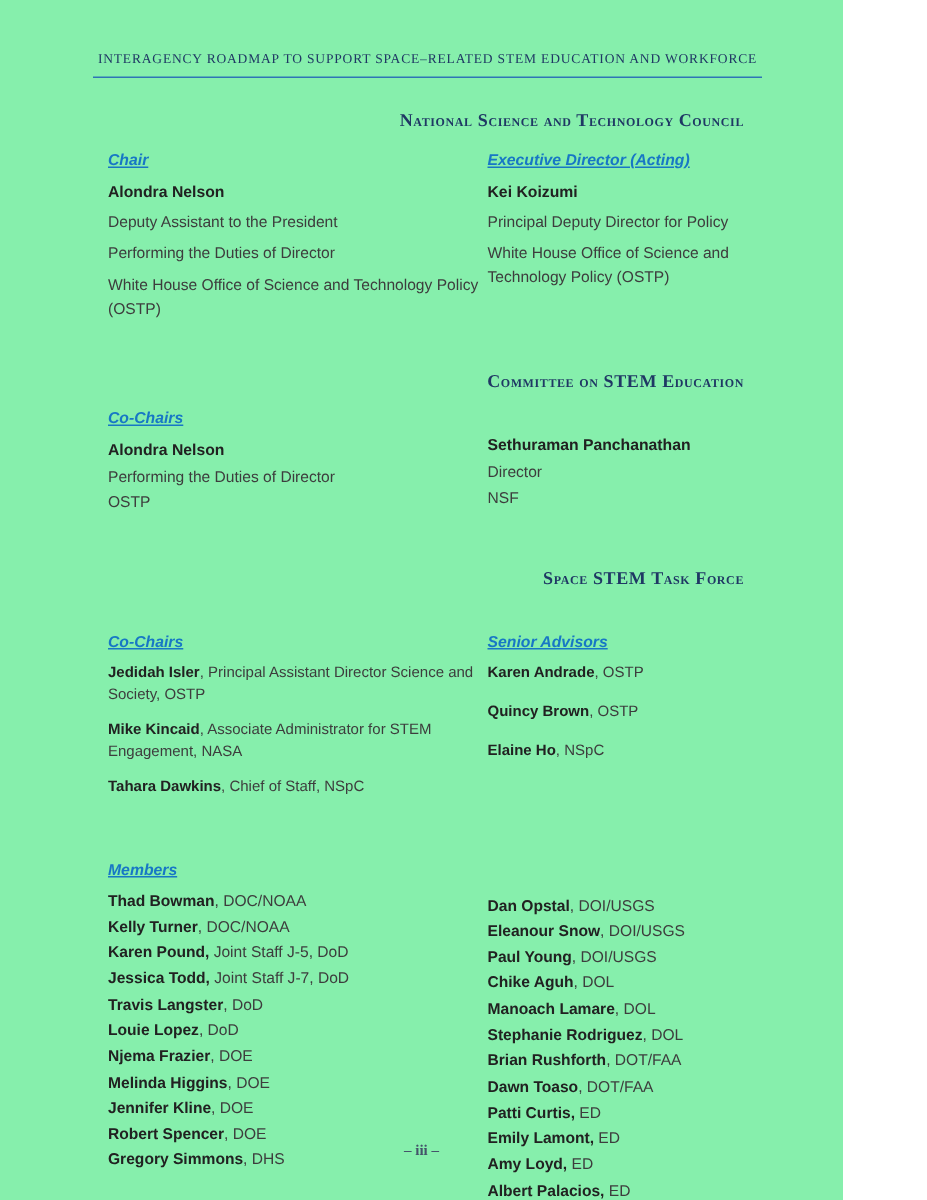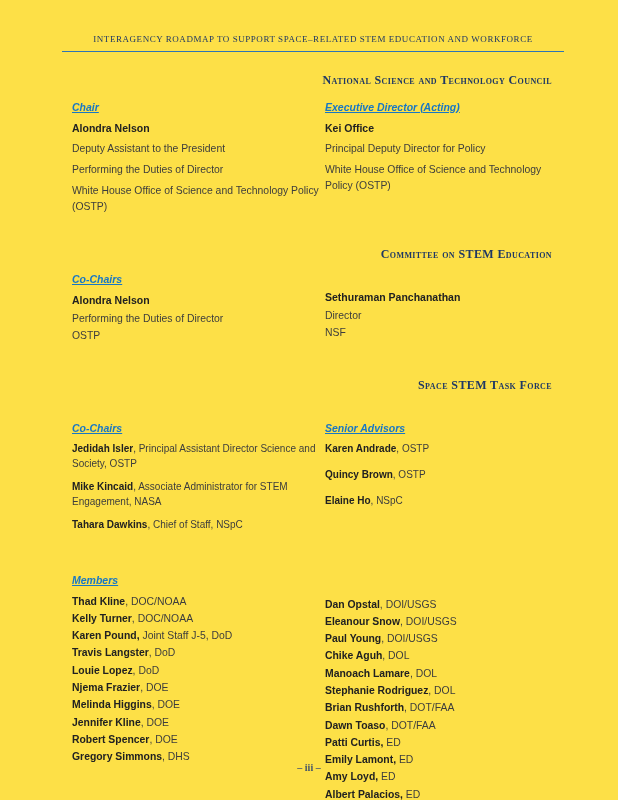--- a/index.html
+++ b/index.html
@@ -5,9 +5,9 @@
   html, body { margin: 0; padding: 0; background: #ffffff; }
   .page {
     position: relative;
-    width: 618px;
+    width: 562px;
     height: 800px;
-    background: #fde047;
+    background: #86efac;
     font-family: "Liberation Sans", sans-serif;
     color: #3d3d3d;
     box-sizing: border-box;

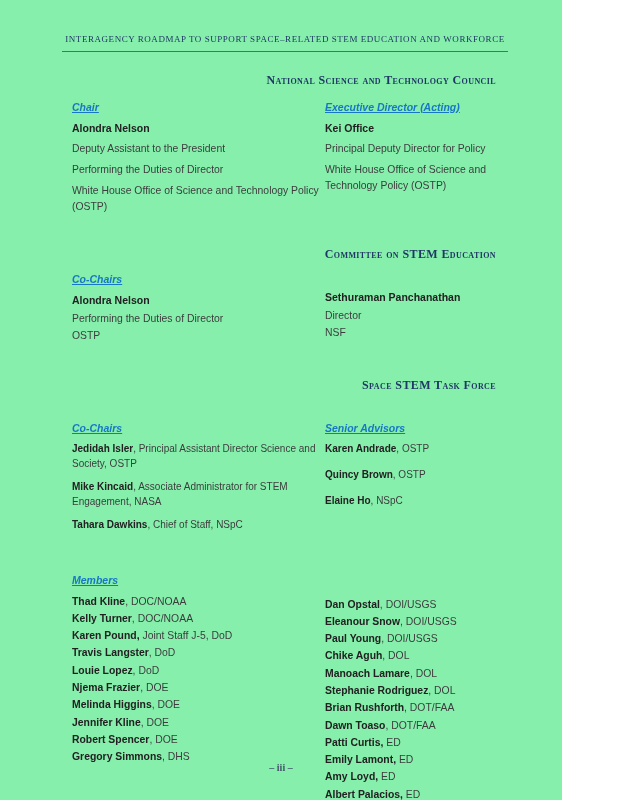--- a/index.html
+++ b/index.html
@@ -112,7 +112,7 @@
     </div>
     <div>
       <p class="role-label">Executive Director (Acting)</p>
-      <p class="person-name">Kei Office</p>
+      <p class="person-name">Kei Koizumi</p>
       <p class="person-line">Principal Deputy Director for Policy</p>
       <p class="person-line">White House Office of Science and Technology Policy (OSTP)</p>
     </div>

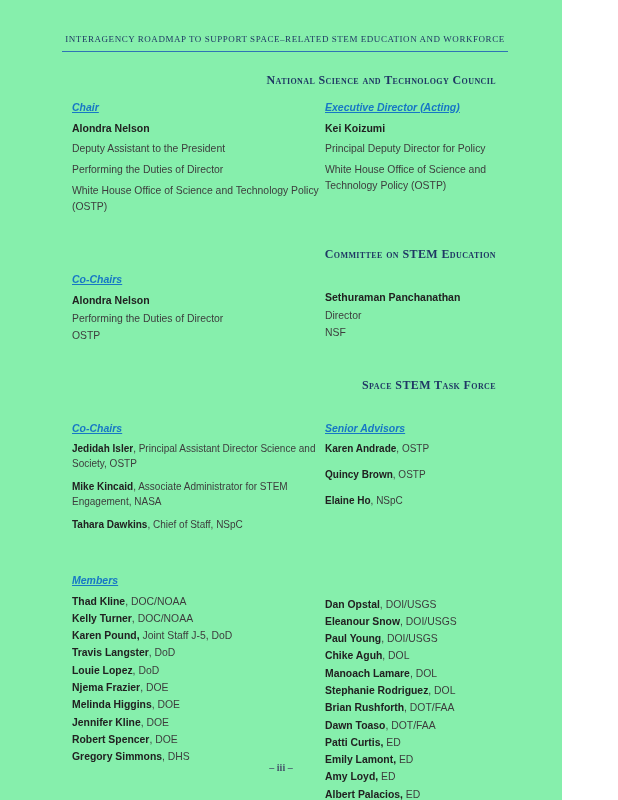--- a/index.html
+++ b/index.html
@@ -154,7 +154,7 @@
   <div class="cols cols-members">
     <div>
       <p class="role-label">Members</p>
-      <p class="member-row"><b>Thad Kline</b><span>, DOC/NOAA</span></p>
+      <p class="member-row"><b>Thad Bowman</b><span>, DOC/NOAA</span></p>
       <p class="member-row"><b>Kelly Turner</b><span>, DOC/NOAA</span></p>
       <p class="member-row"><b>Karen Pound,</b><span> Joint Staff J-5, DoD</span></p>
       <p class="member-row"><b>Travis Langster</b><span>, DoD</span></p>

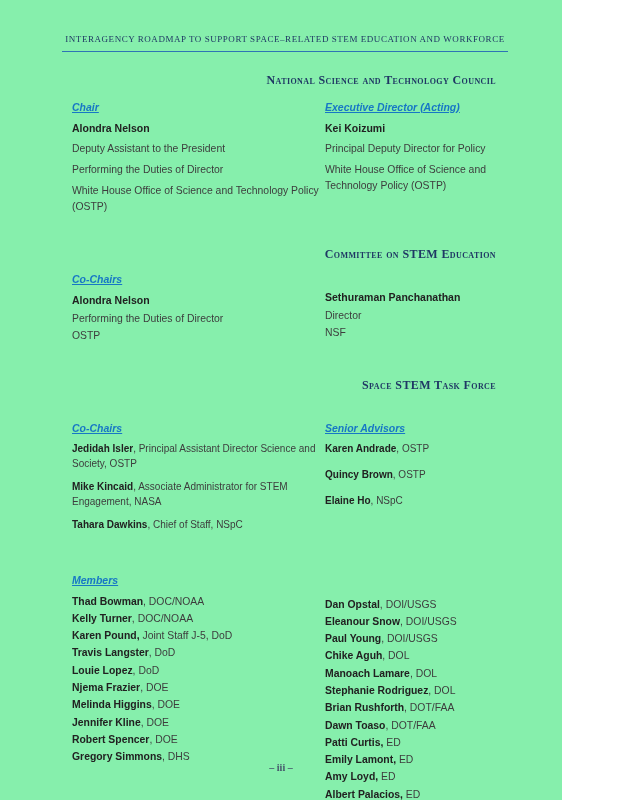--- a/index.html
+++ b/index.html
@@ -157,6 +157,7 @@
       <p class="member-row"><b>Thad Bowman</b><span>, DOC/NOAA</span></p>
       <p class="member-row"><b>Kelly Turner</b><span>, DOC/NOAA</span></p>
       <p class="member-row"><b>Karen Pound,</b><span> Joint Staff J-5, DoD</span></p>
+      <p class="member-row"><b>Jessica Todd,</b><span> Joint Staff J-7, DoD</span></p>
       <p class="member-row"><b>Travis Langster</b><span>, DoD</span></p>
       <p class="member-row"><b>Louie Lopez</b><span>, DoD</span></p>
       <p class="member-row"><b>Njema Frazier</b><span>, DOE</span></p>

